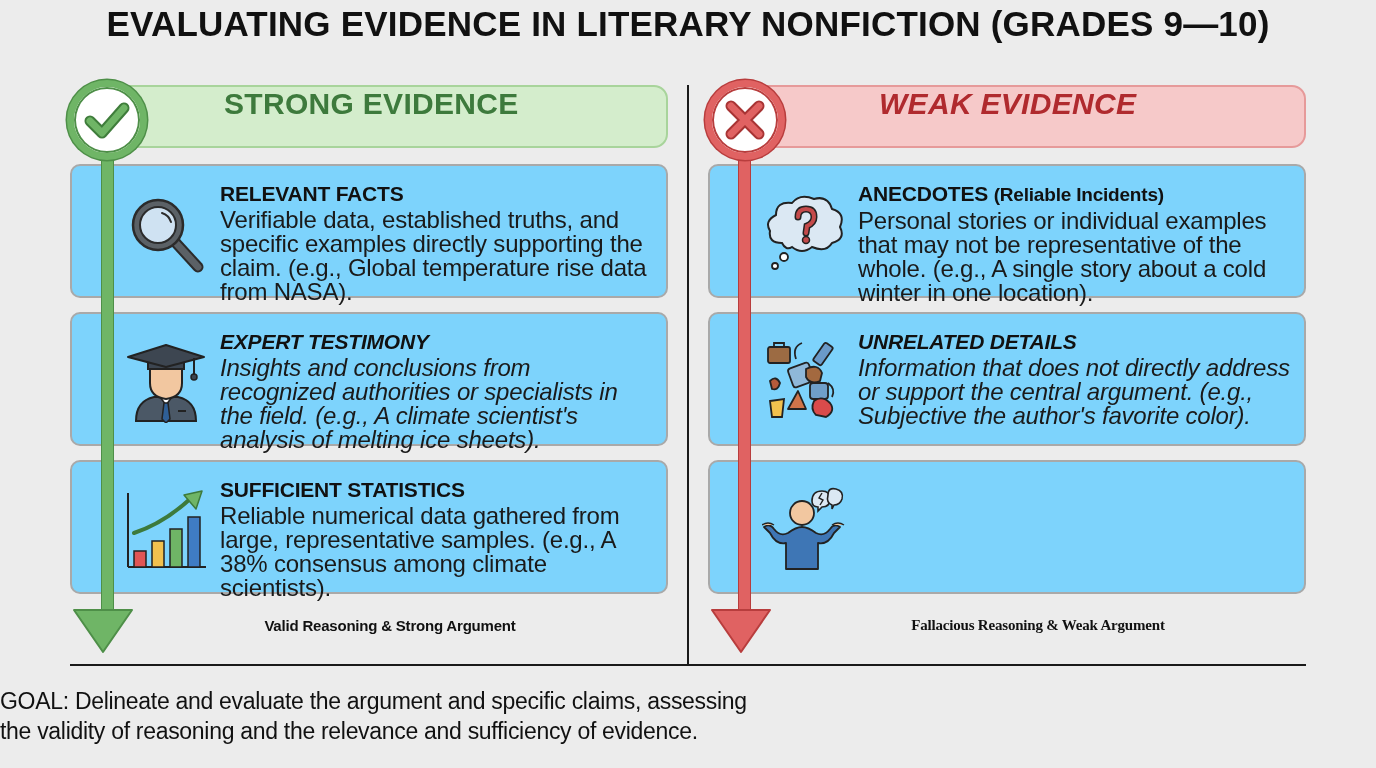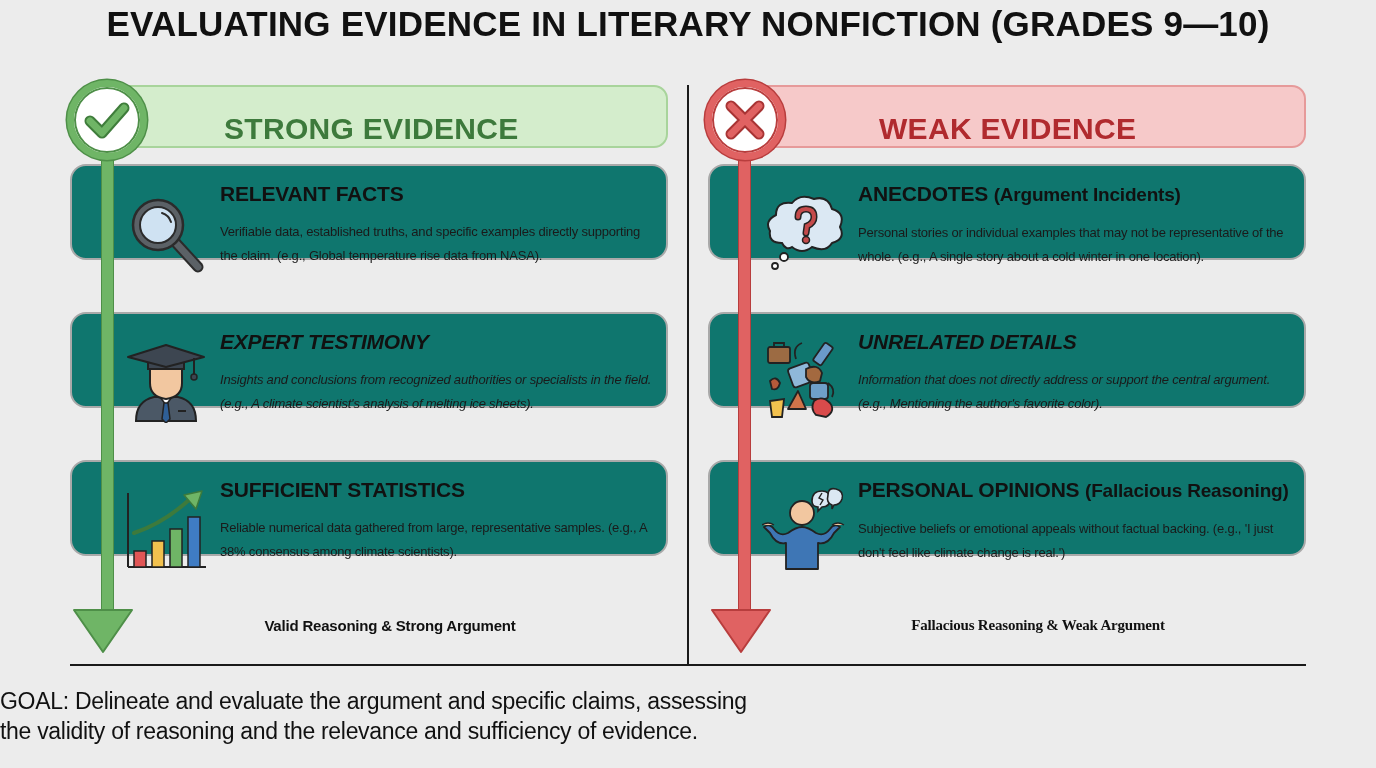--- a/index.html
+++ b/index.html
@@ -26,7 +26,7 @@
   }
   .header-bar {
     position: absolute; top: 85px; height: 63px; border-radius: 14px;
-    border: 2px solid; display: flex; align-items: flex-end;
+    border: 2px solid; display: flex; align-items: flex-start;
   }
   .header-bar .label {
     font-weight: 700; font-size: 30px; letter-spacing: 0.3px;

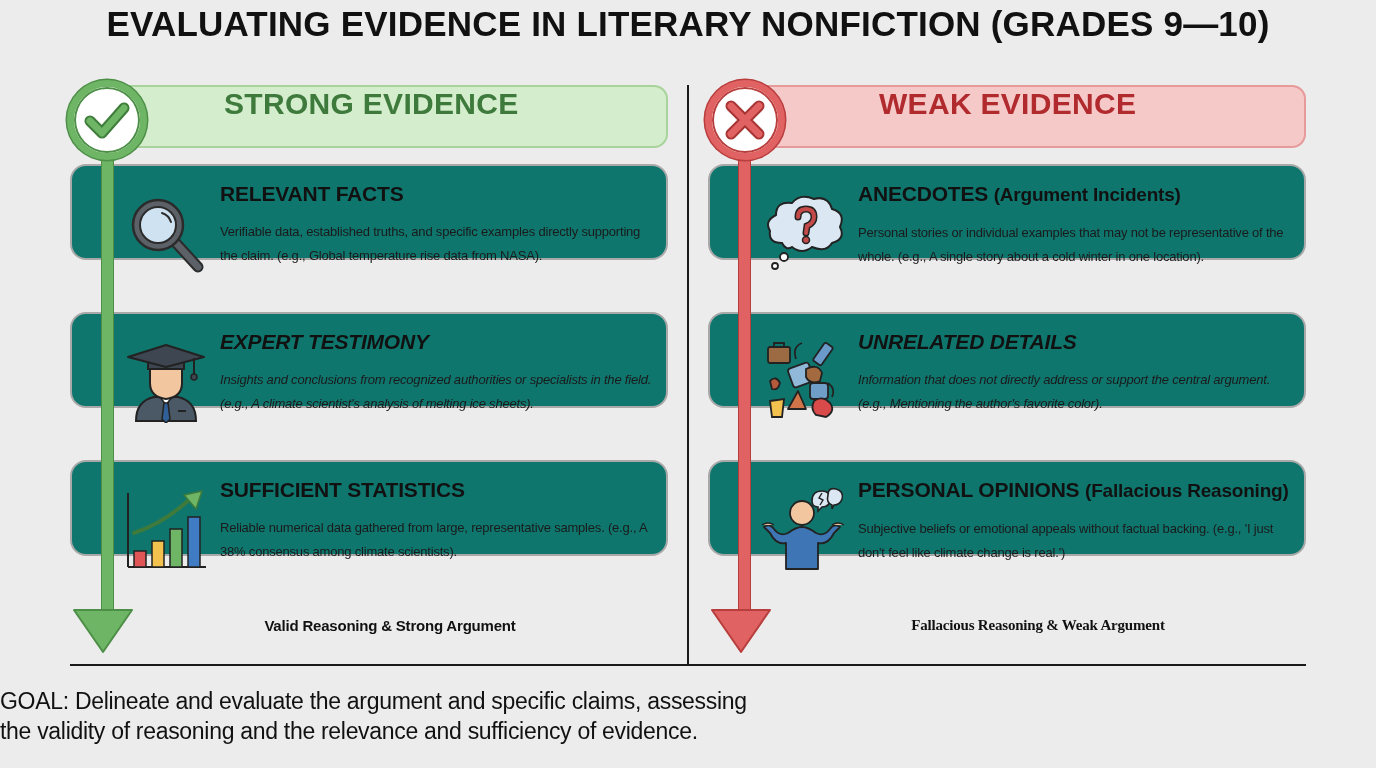--- a/index.html
+++ b/index.html
@@ -34,7 +34,7 @@
   .strong .header-bar { left: 100px; width: 568px; background: #d4edcc; border-color: #a8d49b; }
   .strong .header-bar .label { color: #3d7a3c; margin-left: 122px; }
   .weak .header-bar { left: 737px; width: 569px; background: #f6c9c9; border-color: #e69a9a; }
-  .weak .header-bar .label { color: #b02a2e; margin-left: 140px; }
+  .weak .header-bar .label { color: #b02a2e; margin-left: 140px; font-style: italic; }
 
   .badge {
     position: absolute; top: 80px; width: 80px; height: 80px; border-radius: 50%;

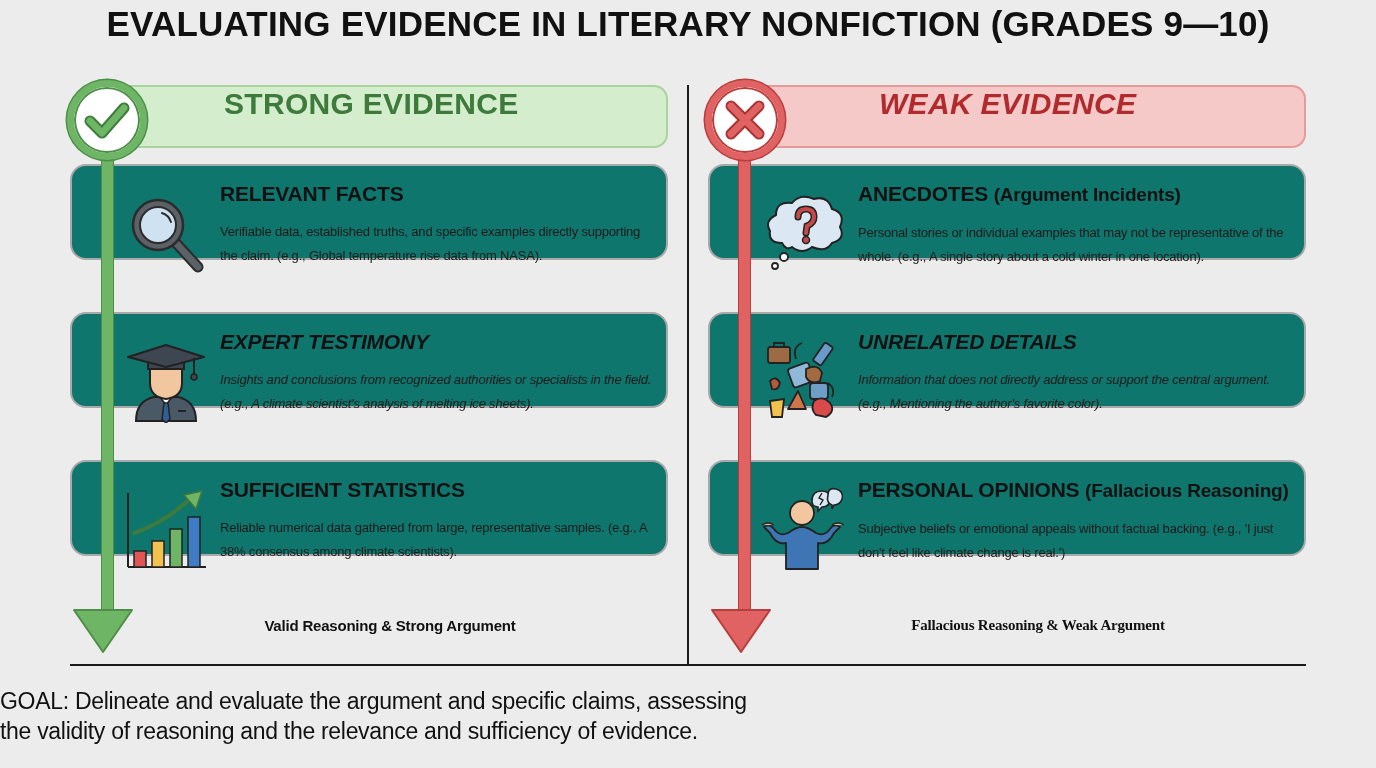--- a/index.html
+++ b/index.html
@@ -55,8 +55,8 @@
   .weak .arrowhead { left: 710px; }
 
   .card {
-    position: absolute; height: 96px; background: #0f766e;
-    border: 2px solid #a9a9a9; border-radius: 16px; z-index: 1;
+    position: absolute; height: 134px; background: #7dd3fc;
+    border: 2px solid #a9a9a9; border-radius: 10px; z-index: 1;
   }
   .strong .card { left: 70px; width: 598px; }
   .weak .card { left: 708px; width: 598px; }

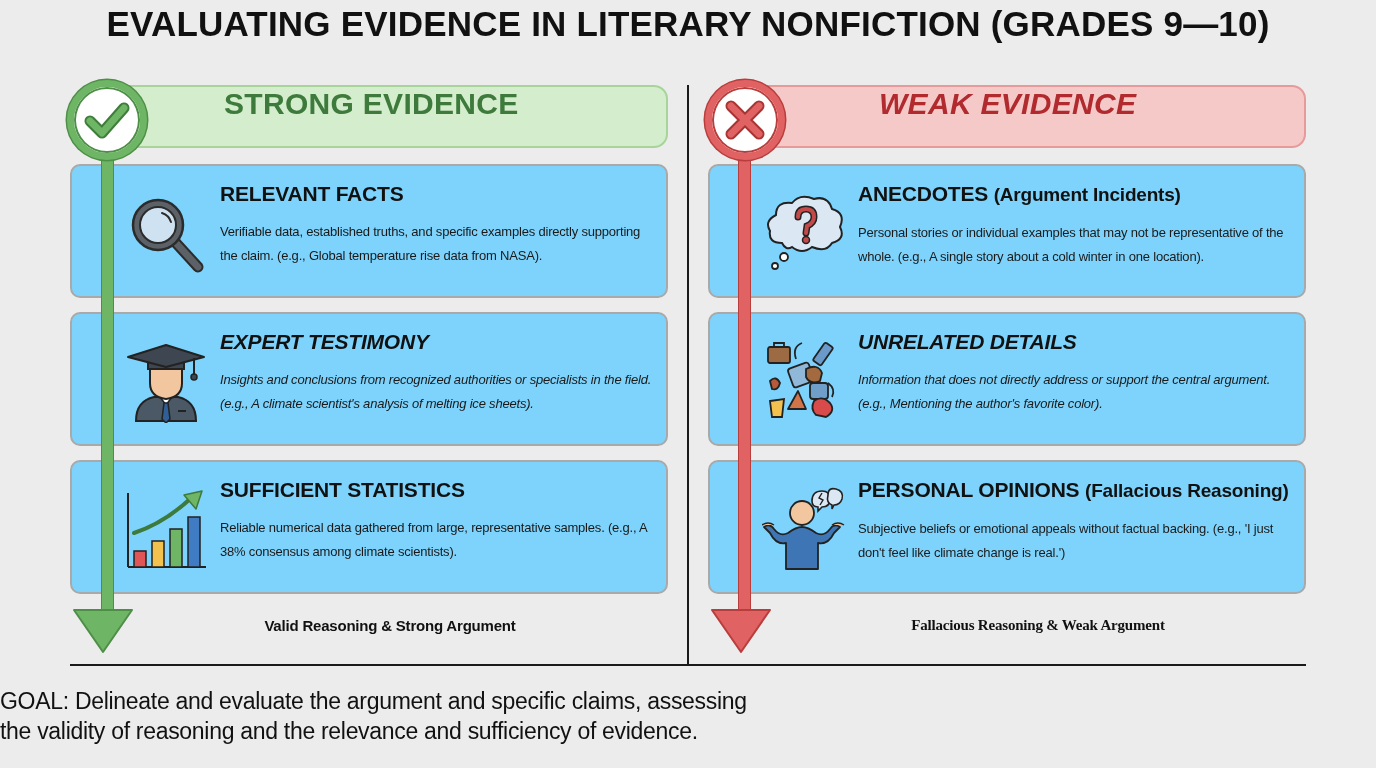--- a/index.html
+++ b/index.html
@@ -182,7 +182,7 @@
       <circle cx="44" cy="49" r="3.5" fill="#c44a4a" stroke="#222" stroke-width="1.5"></circle>
     </svg>
     <div class="text">
-      <div class="heading"><span>ANECDOTES</span> <span class="sub">(Argument Incidents)</span></div>
+      <div class="heading"><span>ANECDOTES</span> <span class="sub">(Reliable Incidents)</span></div>
       <div class="body">Personal stories or individual examples that may not be representative of the whole. (e.g., A single story about a cold winter in one location).</div>
     </div>
   </div>

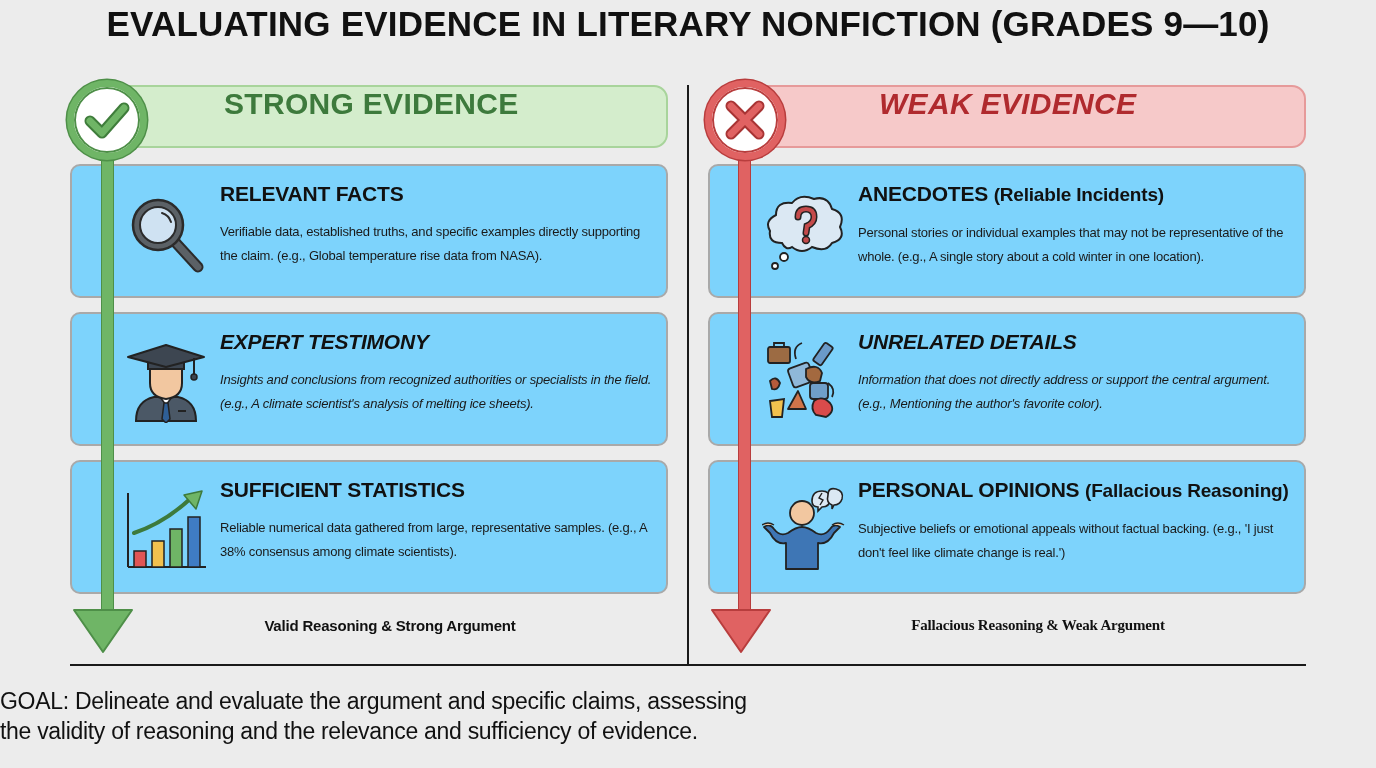--- a/index.html
+++ b/index.html
@@ -68,7 +68,7 @@
   .card .text { position: absolute; left: 148px; top: 14px; right: 14px; }
   .card .heading { font-weight: 700; font-size: 21px; color: #111; line-height: 28px; letter-spacing: -0.2px; }
   .card .heading .sub { font-size: 19px; }
-  .card .body { font-size: 13px; line-height: 24px; color: #1a1a1a; margin-top: 12px; letter-spacing: -0.2px; }
+  .card .body { font-size: 24px; line-height: 24px; color: #1a1a1a; margin-top: 0; letter-spacing: -0.2px; }
 
   .conclusion {
     position: absolute; top: 617px; font-weight: 700; font-size: 15px; color: #111;

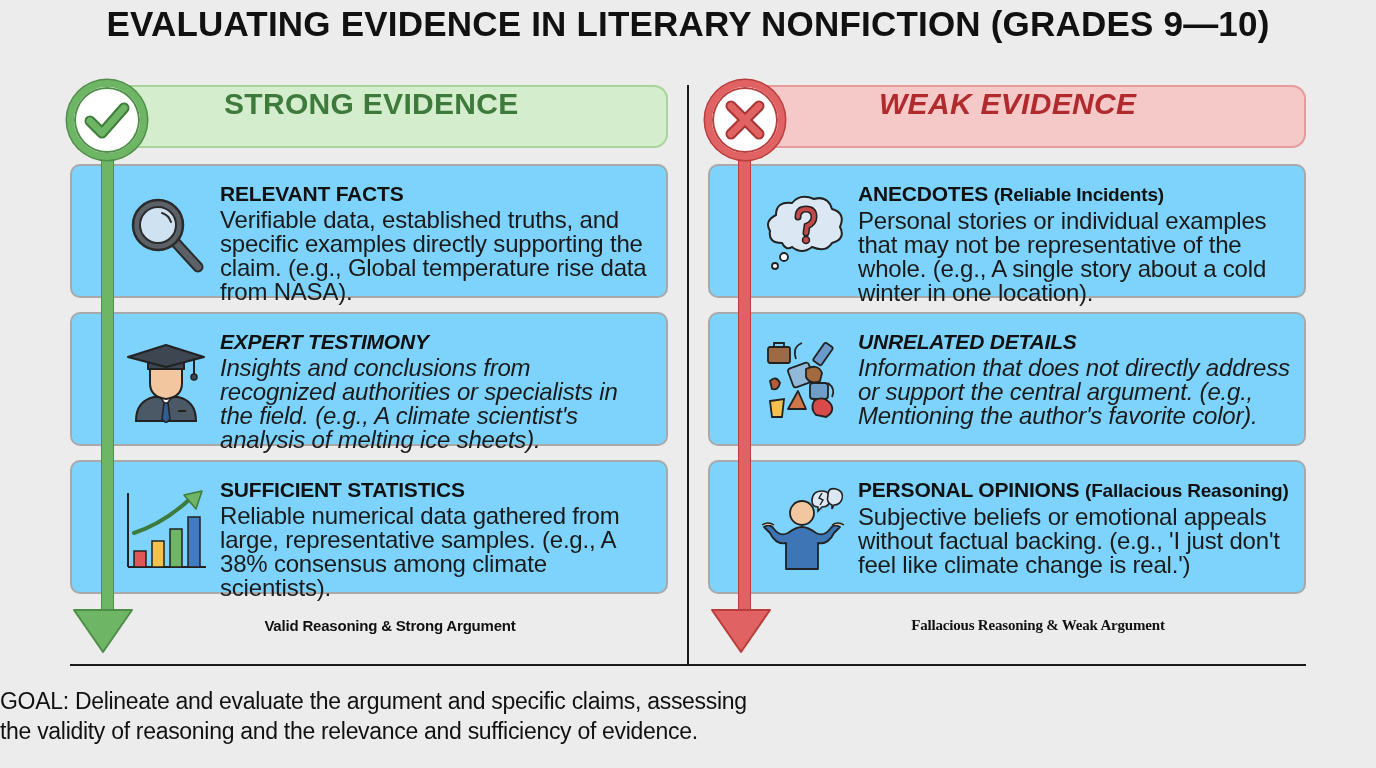--- a/index.html
+++ b/index.html
@@ -204,7 +204,7 @@
     </svg>
     <div class="text">
       <div class="heading">UNRELATED DETAILS</div>
-      <div class="body">Information that does not directly address or support the central argument. (e.g., Mentioning the author's favorite color).</div>
+      <div class="body">Information that does not directly address or support the central argument. (e.g., Subjective the author's favorite color).</div>
     </div>
   </div>
 

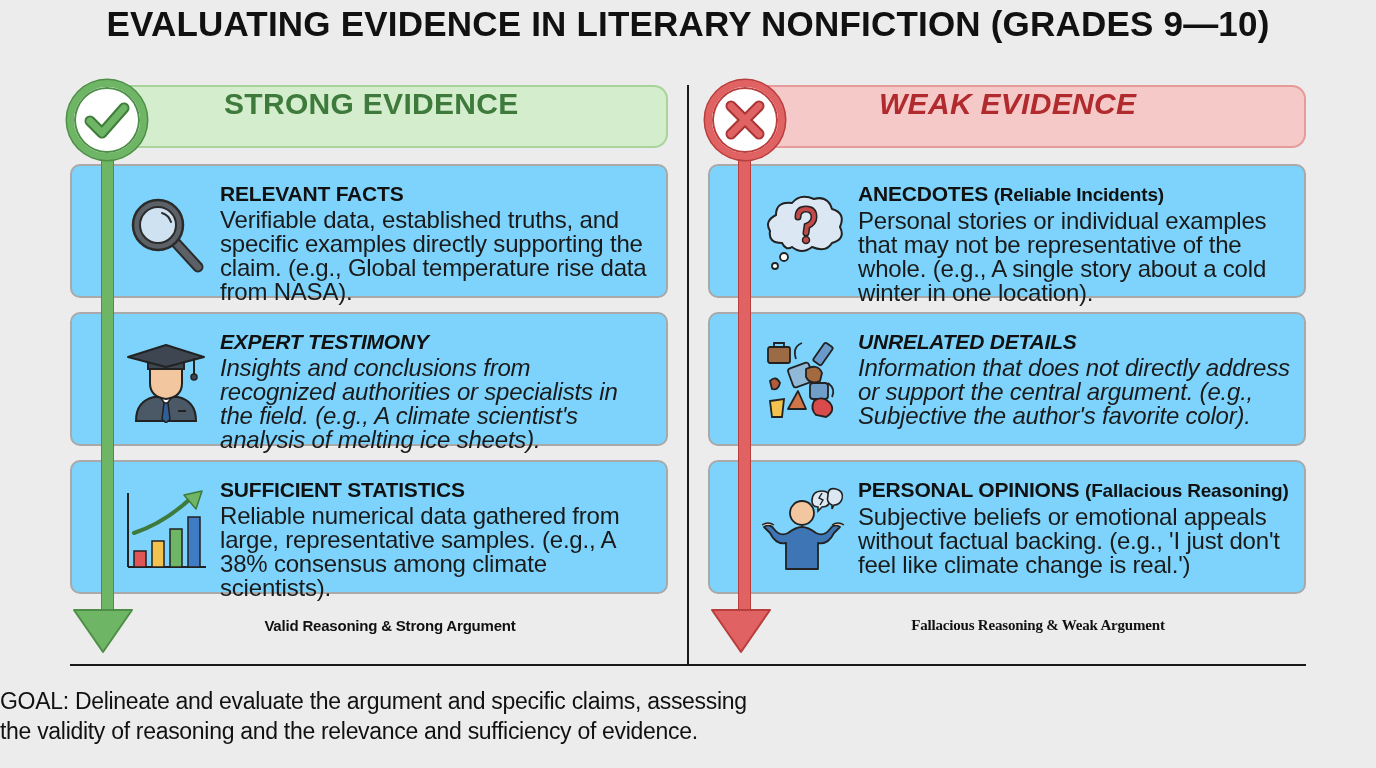--- a/index.html
+++ b/index.html
@@ -218,10 +218,6 @@
       <path d="M0 38 Q6 34 12 38" fill="#f2c7a0" stroke="#222" stroke-width="1.4"></path>
       <path d="M70 38 Q76 34 82 38" fill="#f2c7a0" stroke="#222" stroke-width="1.4"></path>
     </svg>
-    <div class="text">
-      <div class="heading"><span>PERSONAL OPINIONS</span> <span class="sub">(Fallacious Reasoning)</span></div>
-      <div class="body">Subjective beliefs or emotional appeals without factual backing. (e.g., 'I just don't feel like climate change is real.')</div>
-    </div>
   </div>
 
   <div class="conclusion">Fallacious Reasoning &amp; Weak Argument</div>

